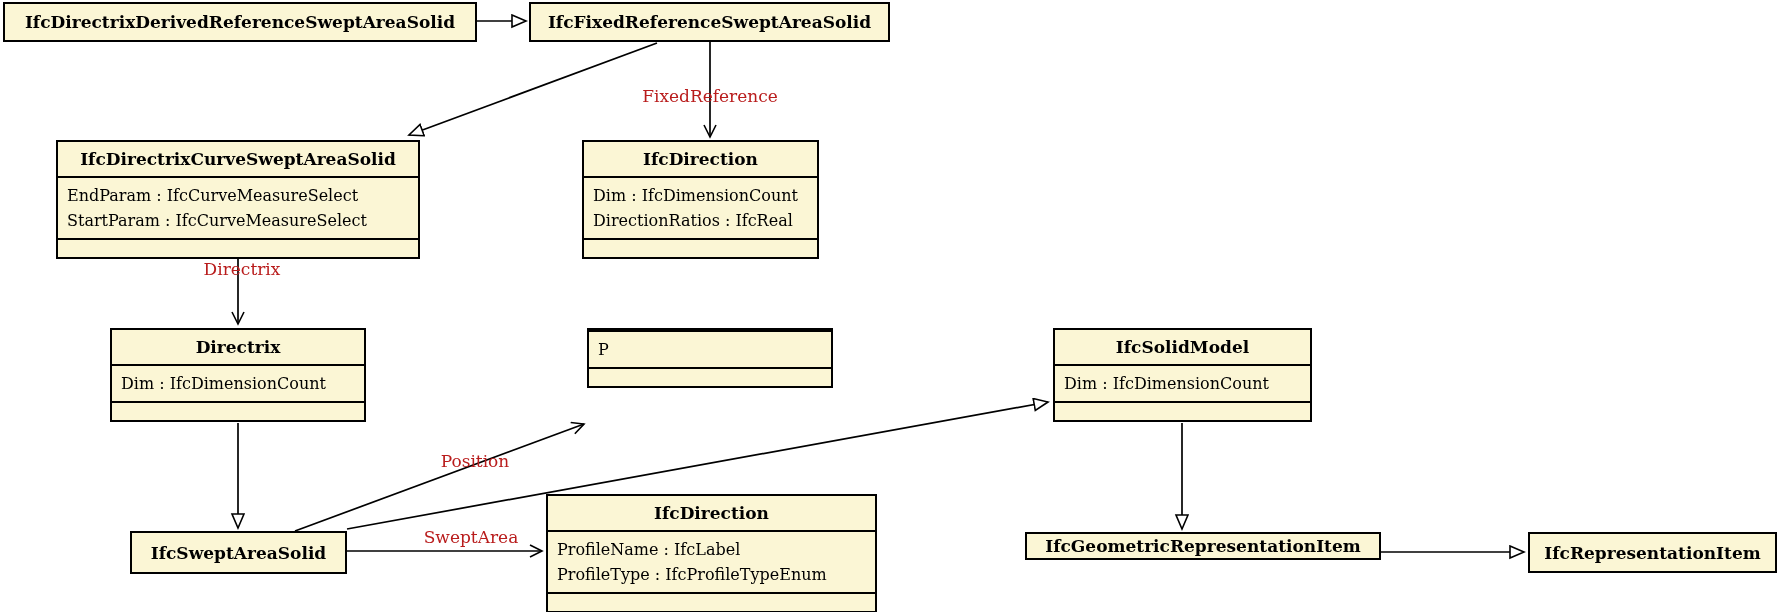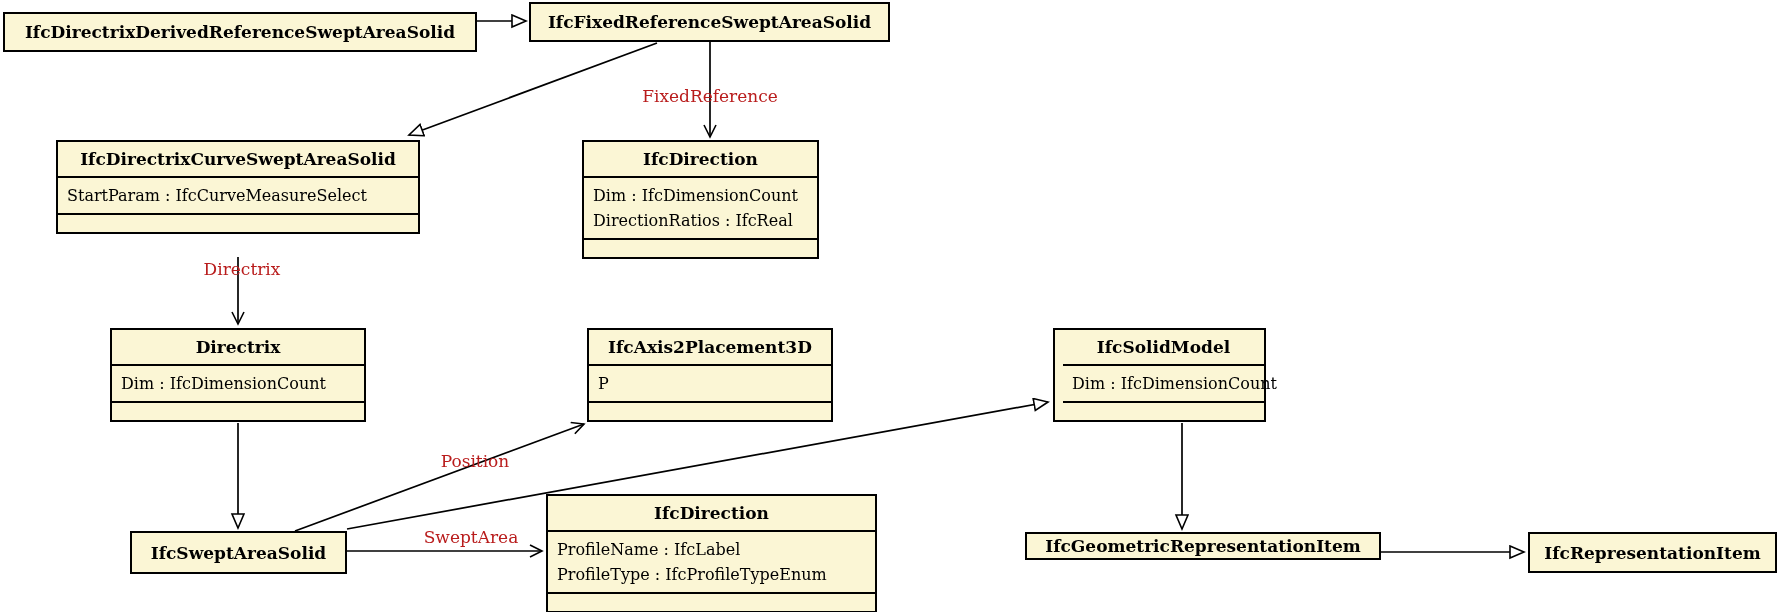--- a/index.html
+++ b/index.html
@@ -84,7 +84,7 @@
     <line x1="1361" y1="552" x2="1524" y2="552" stroke="#000" stroke-width="1.7" marker-end="url(#tri)"></line>
   </svg>
 
-  <div class="uml-box solo" style="left:3px; top:12px; width:474px; height:40px;">
+  <div class="uml-box solo" style="left:3px; top:2px; width:474px; height:40px;">
     <div class="uml-title">IfcDirectrixDerivedReferenceSweptAreaSolid</div>
   </div>
 

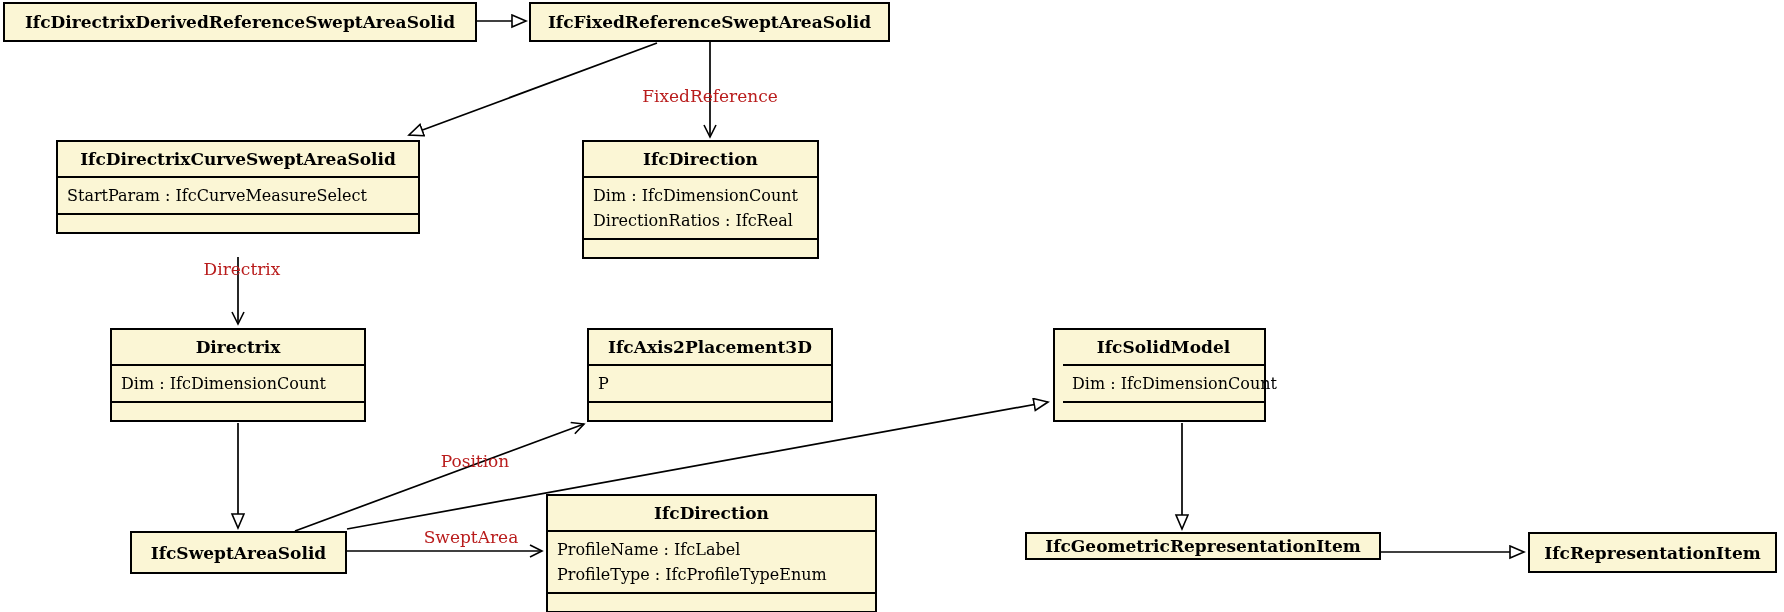--- a/index.html
+++ b/index.html
@@ -95,6 +95,7 @@
   <div class="uml-box" style="left:56px; top:140px; width:364px;">
     <div class="uml-title">IfcDirectrixCurveSweptAreaSolid</div>
     <div class="uml-attrs">
+      <div class="uml-attr">EndParam : IfcCurveMeasureSelect</div>
       <div class="uml-attr">StartParam : IfcCurveMeasureSelect</div>
     </div>
     <div class="uml-empty"></div>

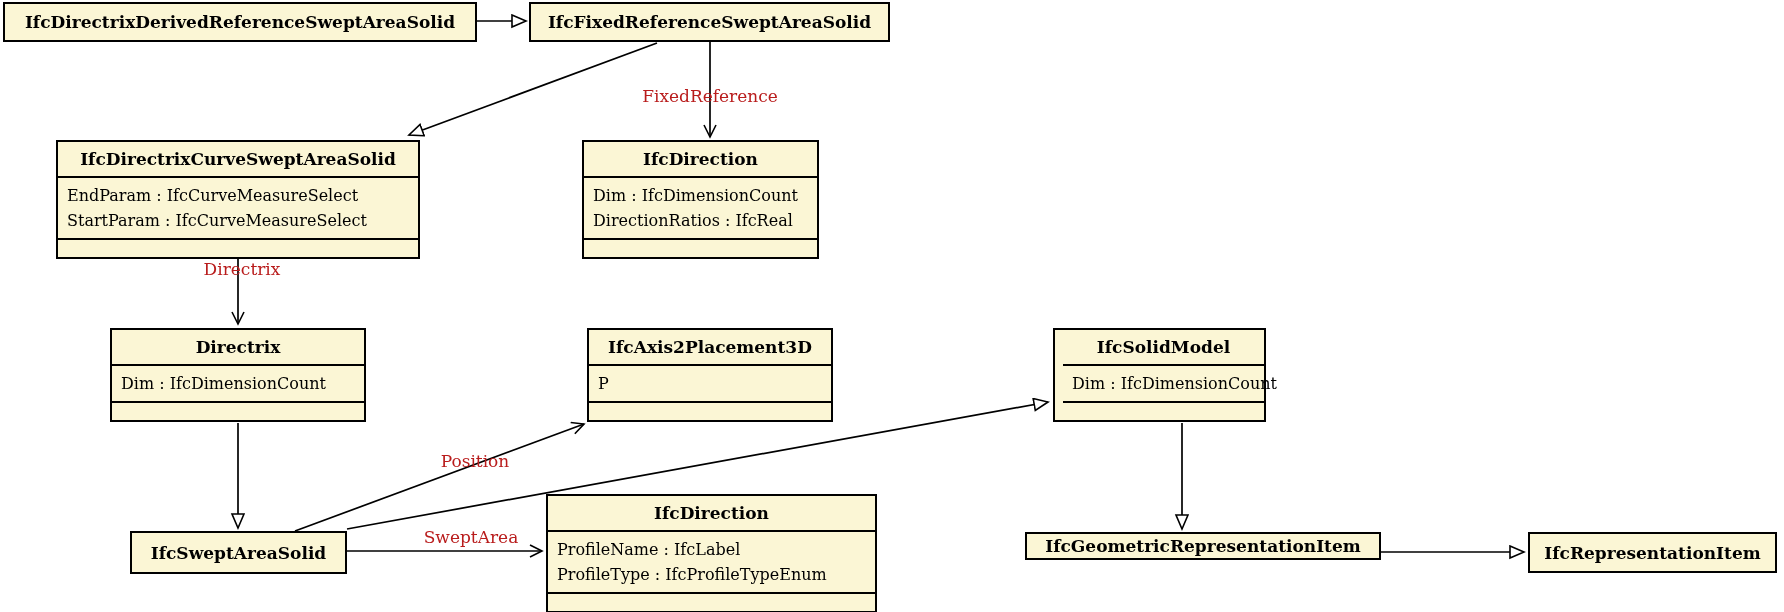--- a/index.html
+++ b/index.html
@@ -119,7 +119,6 @@
   </div>
 
   <div class="uml-box" style="left:587px; top:328px; width:246px;">
-    <div class="uml-title">IfcAxis2Placement3D</div>
     <div class="uml-attrs">
       <div class="uml-attr">P</div>
     </div>

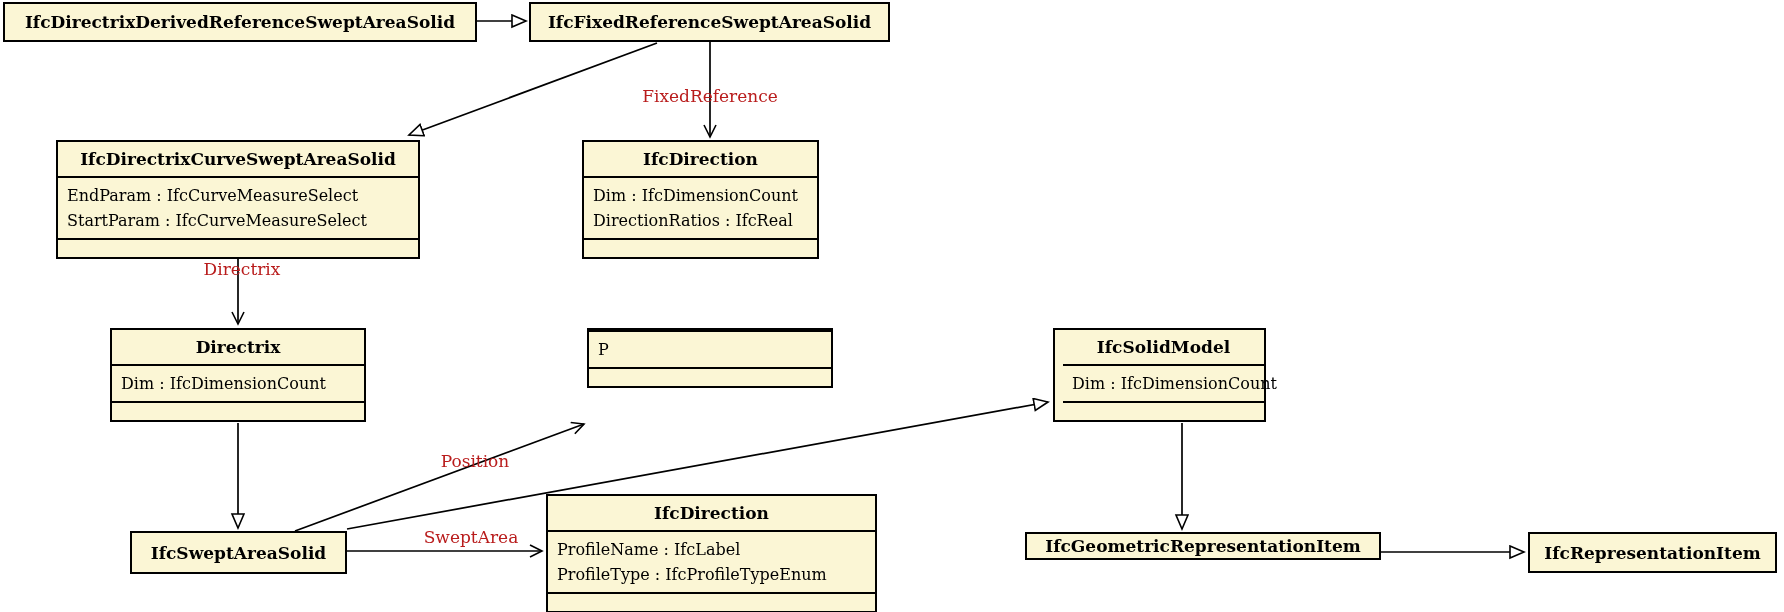--- a/index.html
+++ b/index.html
@@ -125,7 +125,7 @@
     <div class="uml-empty"></div>
   </div>
 
-  <div class="uml-box" style="left:1053px; top:328px; width:213px;padding-left:8px;">
+  <div class="uml-box" style="left:1053px; top:328px; width:259px;">
     <div class="uml-title">IfcSolidModel</div>
     <div class="uml-attrs">
       <div class="uml-attr">Dim : IfcDimensionCount</div>

